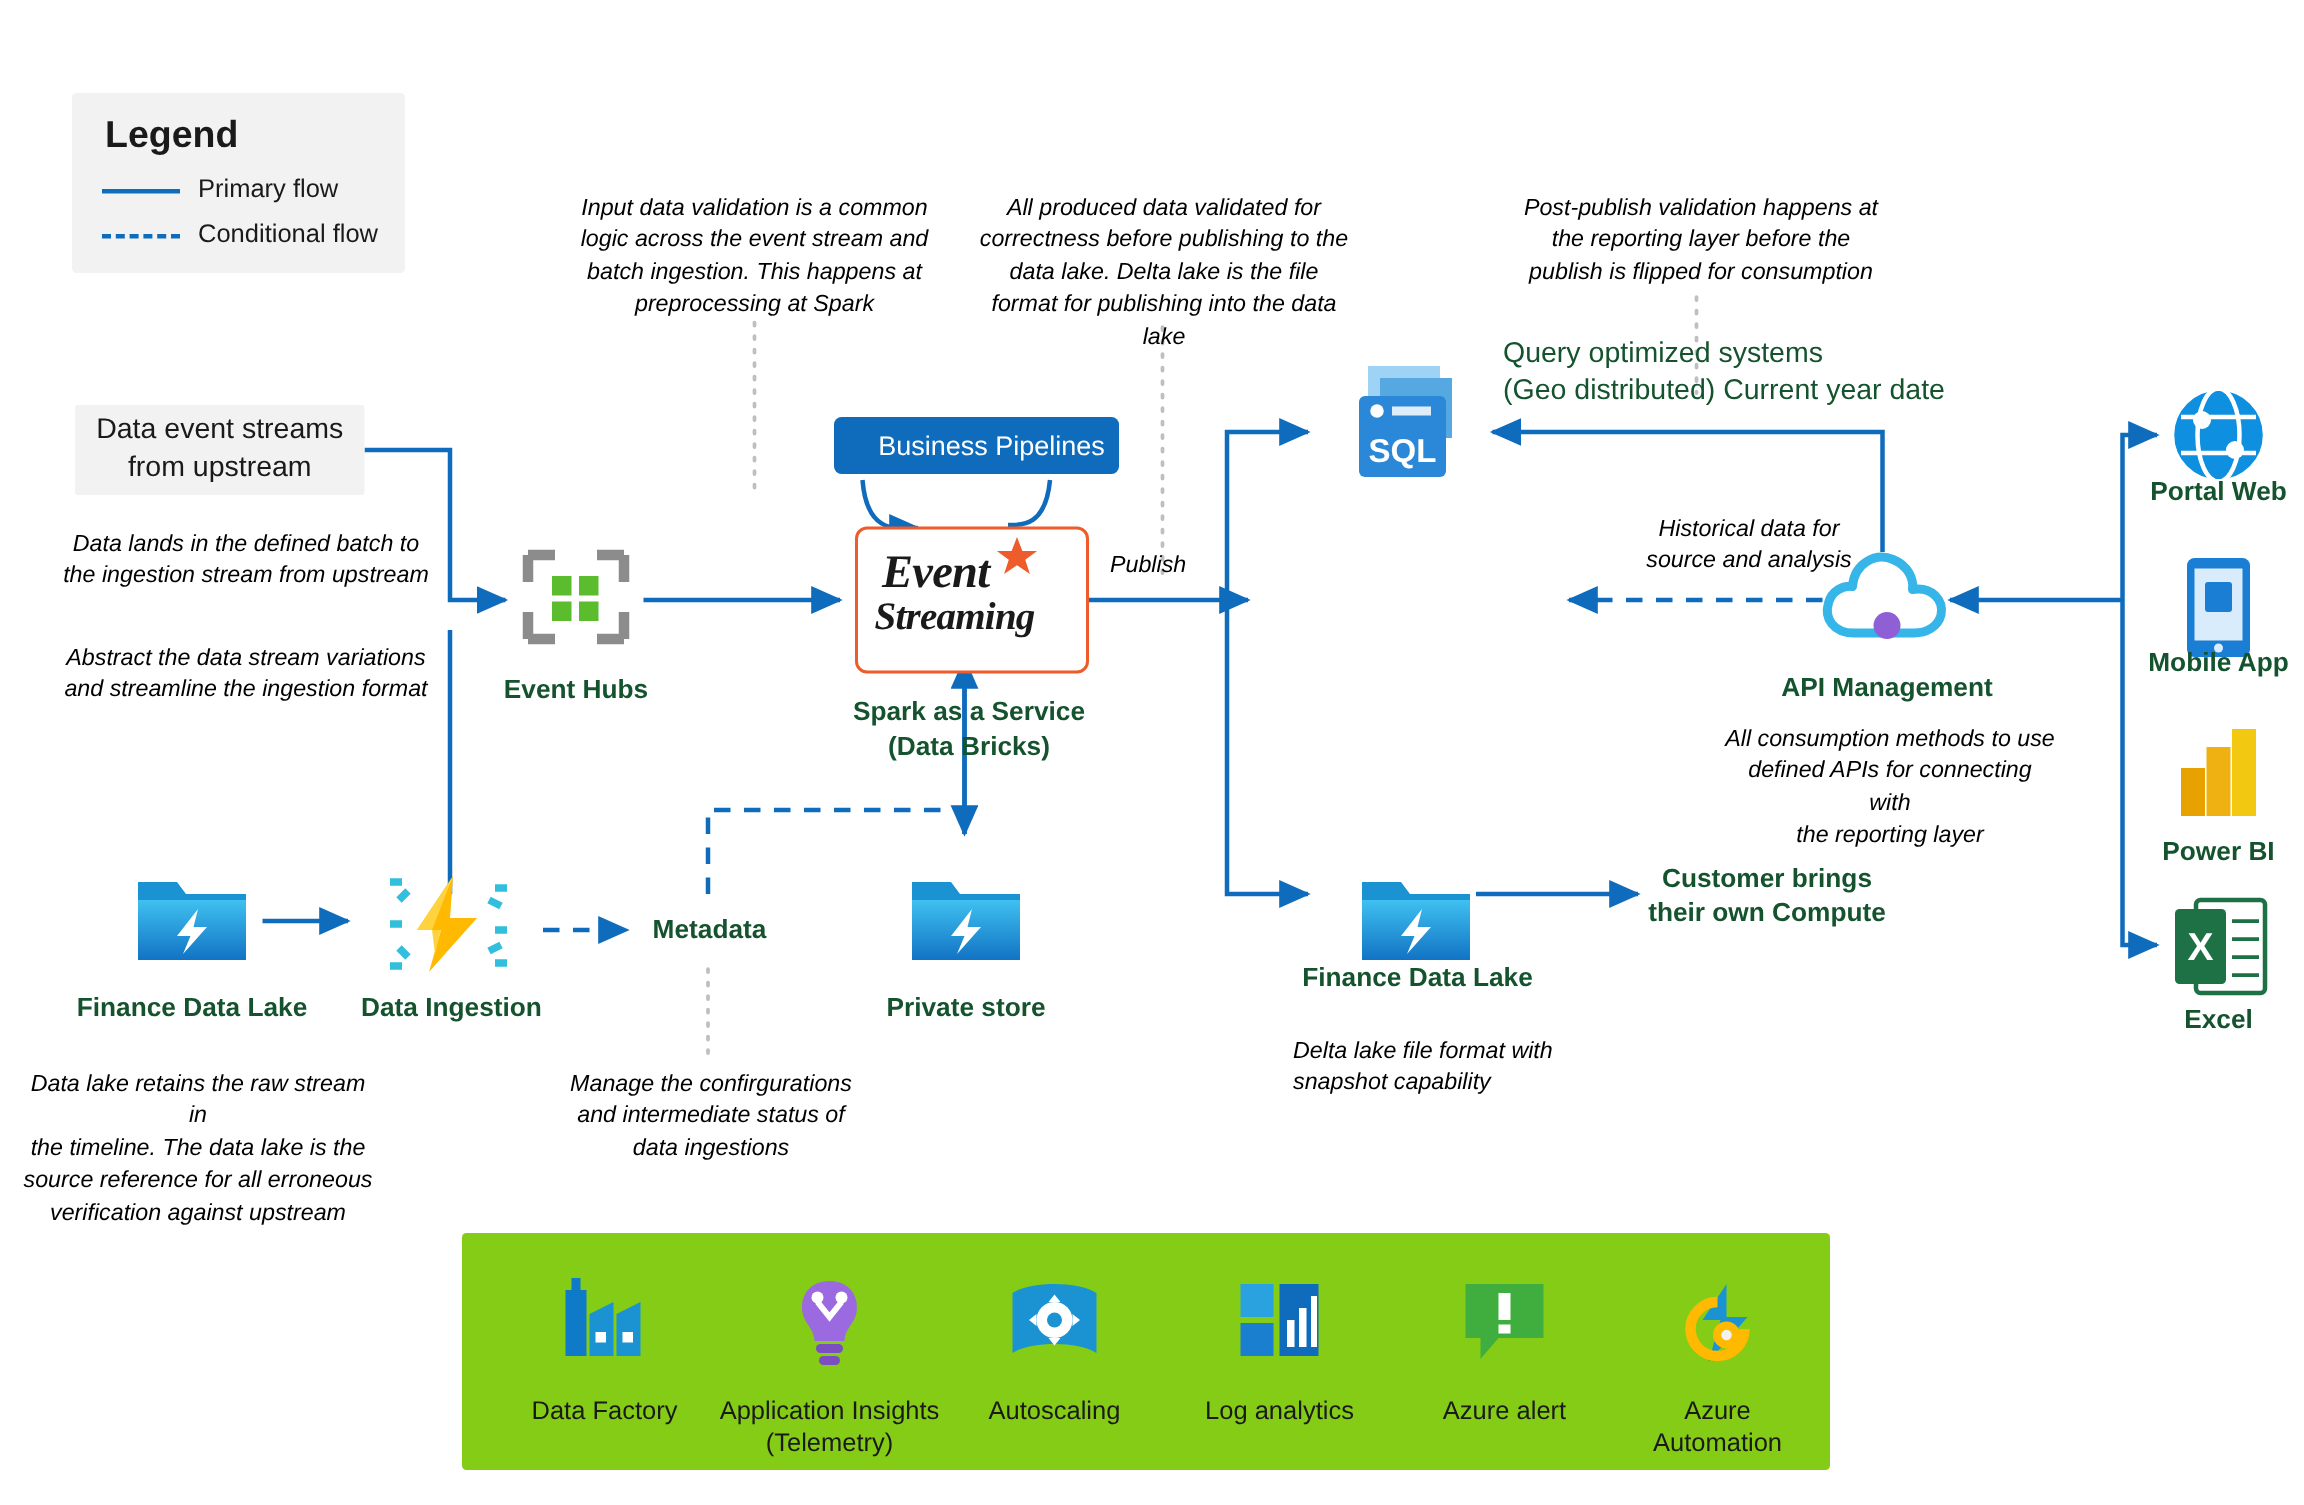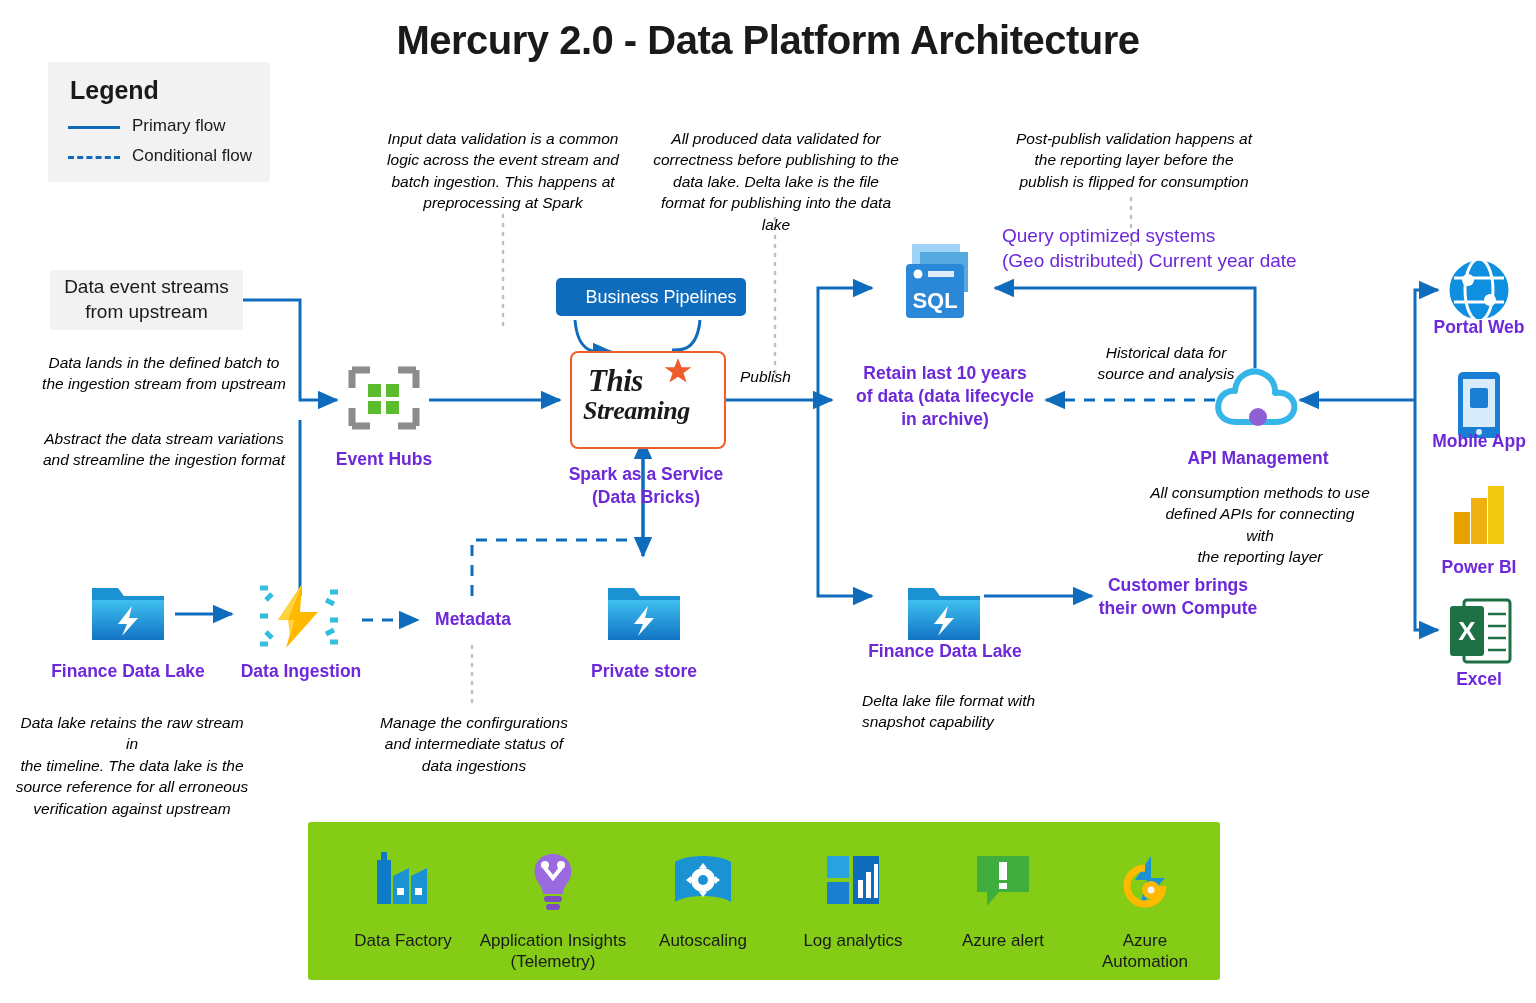--- a/index.html
+++ b/index.html
@@ -177,7 +177,6 @@
     </g>
   </svg>
 
-  <div class="abs" id="title">Mercury 2.0 - Data Platform Architecture</div>
 
   <div class="abs" id="legend">
     <div class="lg-title">Legend</div>

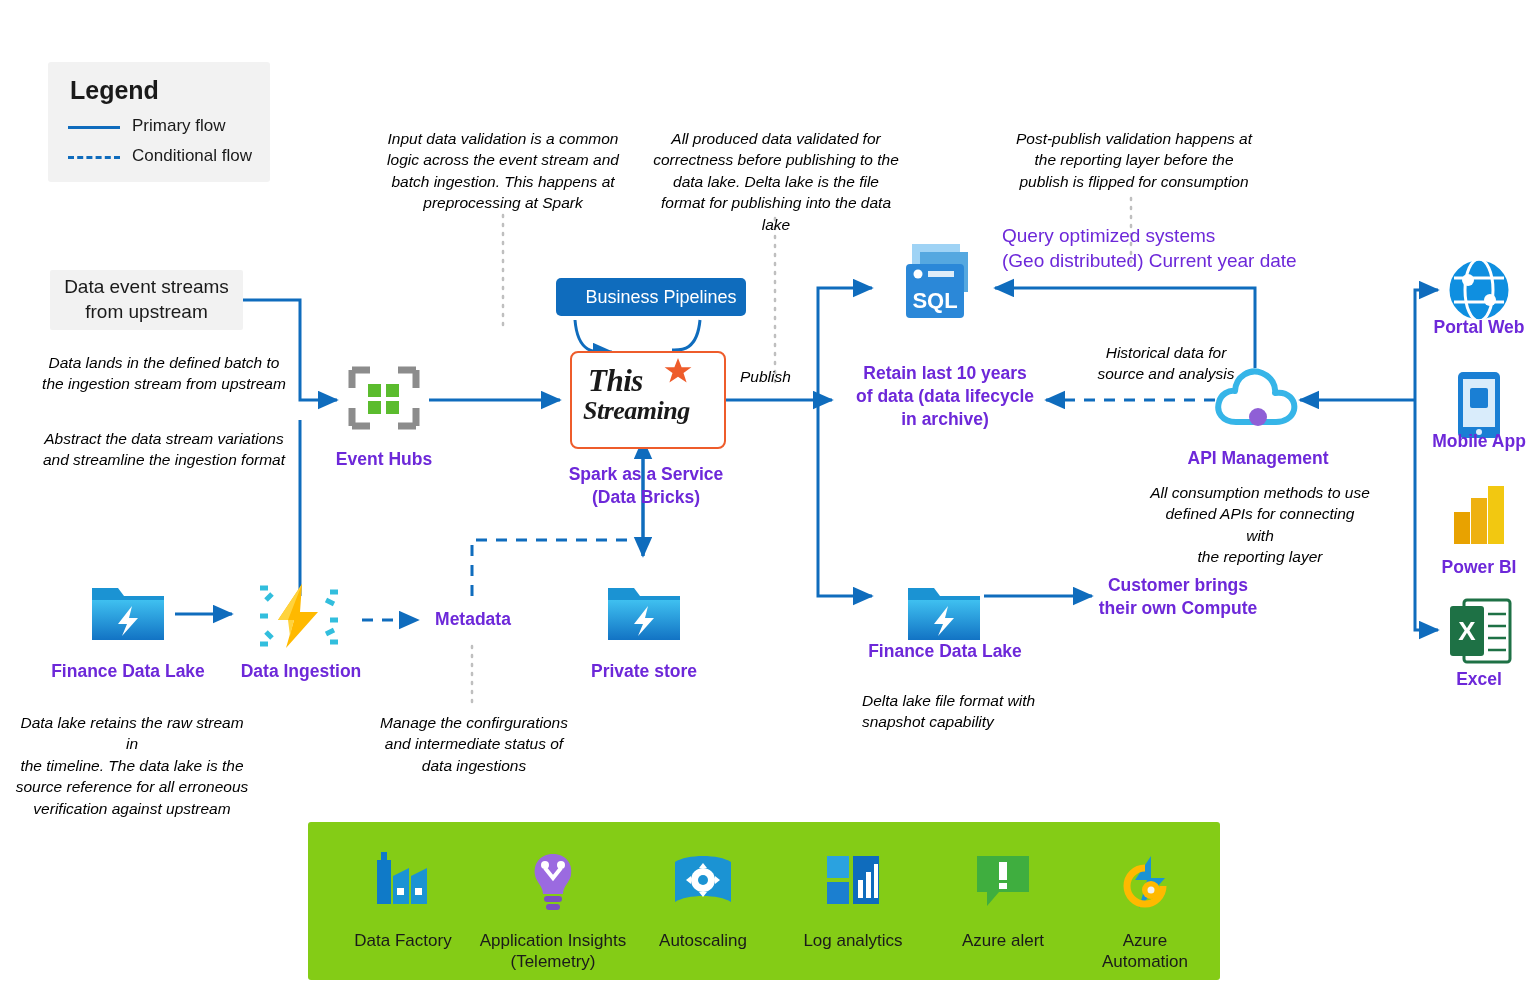--- a/index.html
+++ b/index.html
@@ -57,7 +57,7 @@
   .label {
     position: absolute;
     font-size: 17.5px;
-    color: #6d28d9;
+    color: #14532d;
     text-align: center;
     line-height: 1.3;
   }

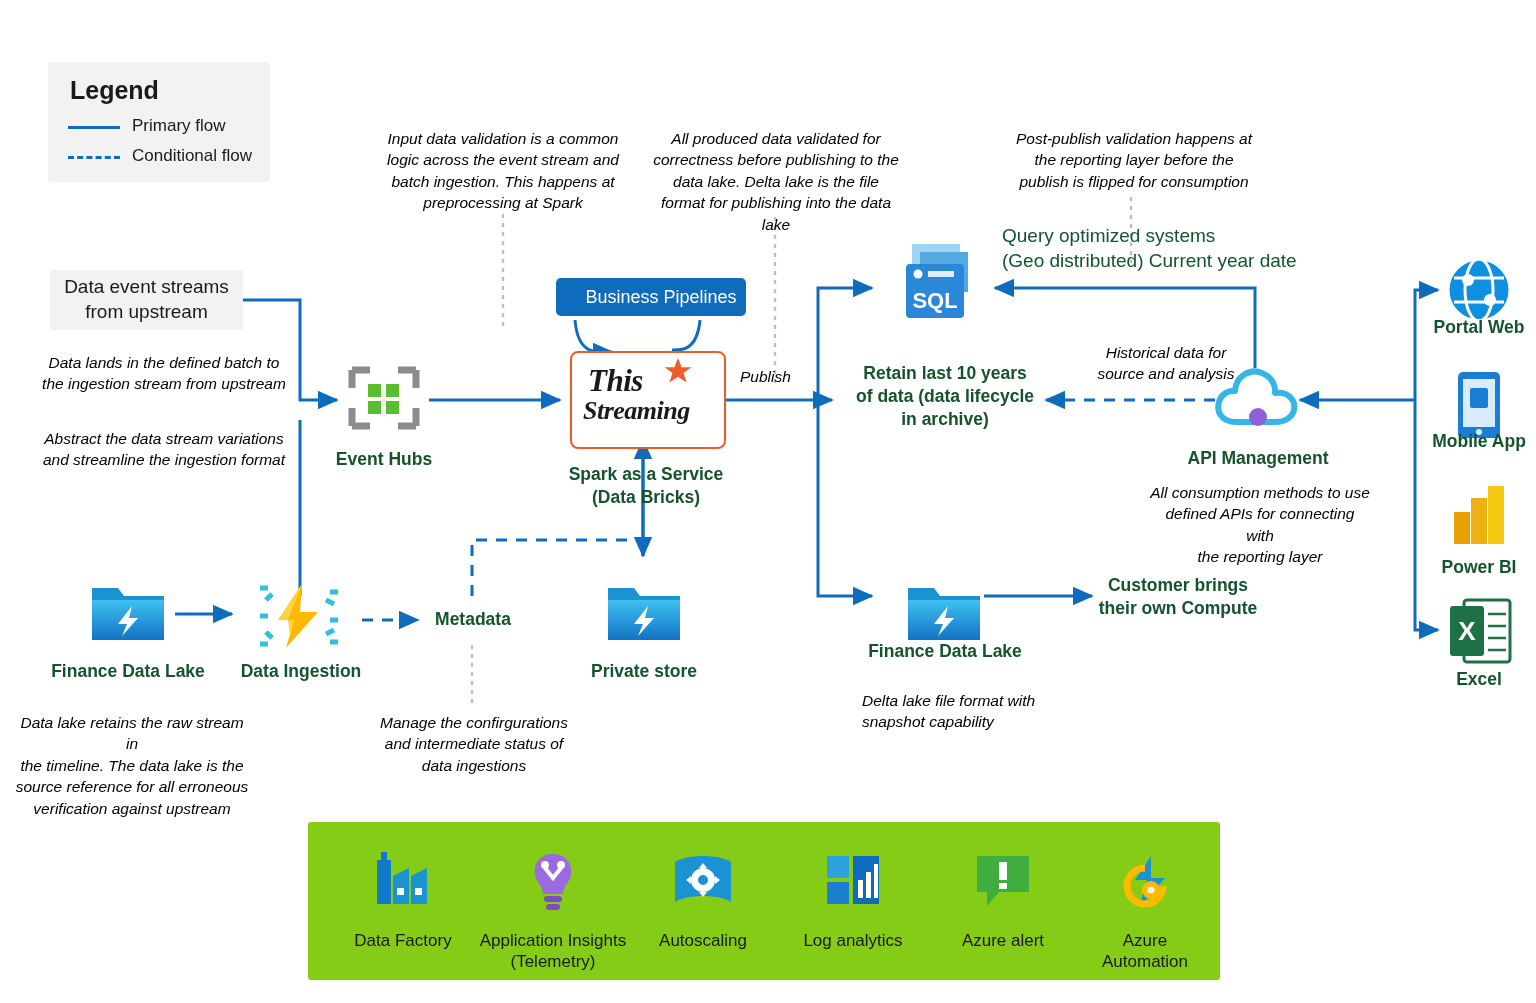--- a/index.html
+++ b/index.html
@@ -224,7 +224,7 @@
   <div class="pill-blue" style="left:556px; top:278px; width:170px; height:38px">Business Pipelines</div>
 
   <div class="spark-box" style="left:570px; top:351px; width:152px; height:94px"></div>
-  <div class="spark-text" style="left:588px; top:363px; font-size:31px">This</div>
+  <div class="spark-text" style="left:588px; top:363px; font-size:31px">Event</div>
   <div class="spark-text" style="left:583px; top:396px; font-size:26px">Streaming</div>
   <div class="abs" style="left:662px; top:356px; width:32px; height:32px">
     <svg viewBox="0 0 32 32" width="32" height="32">

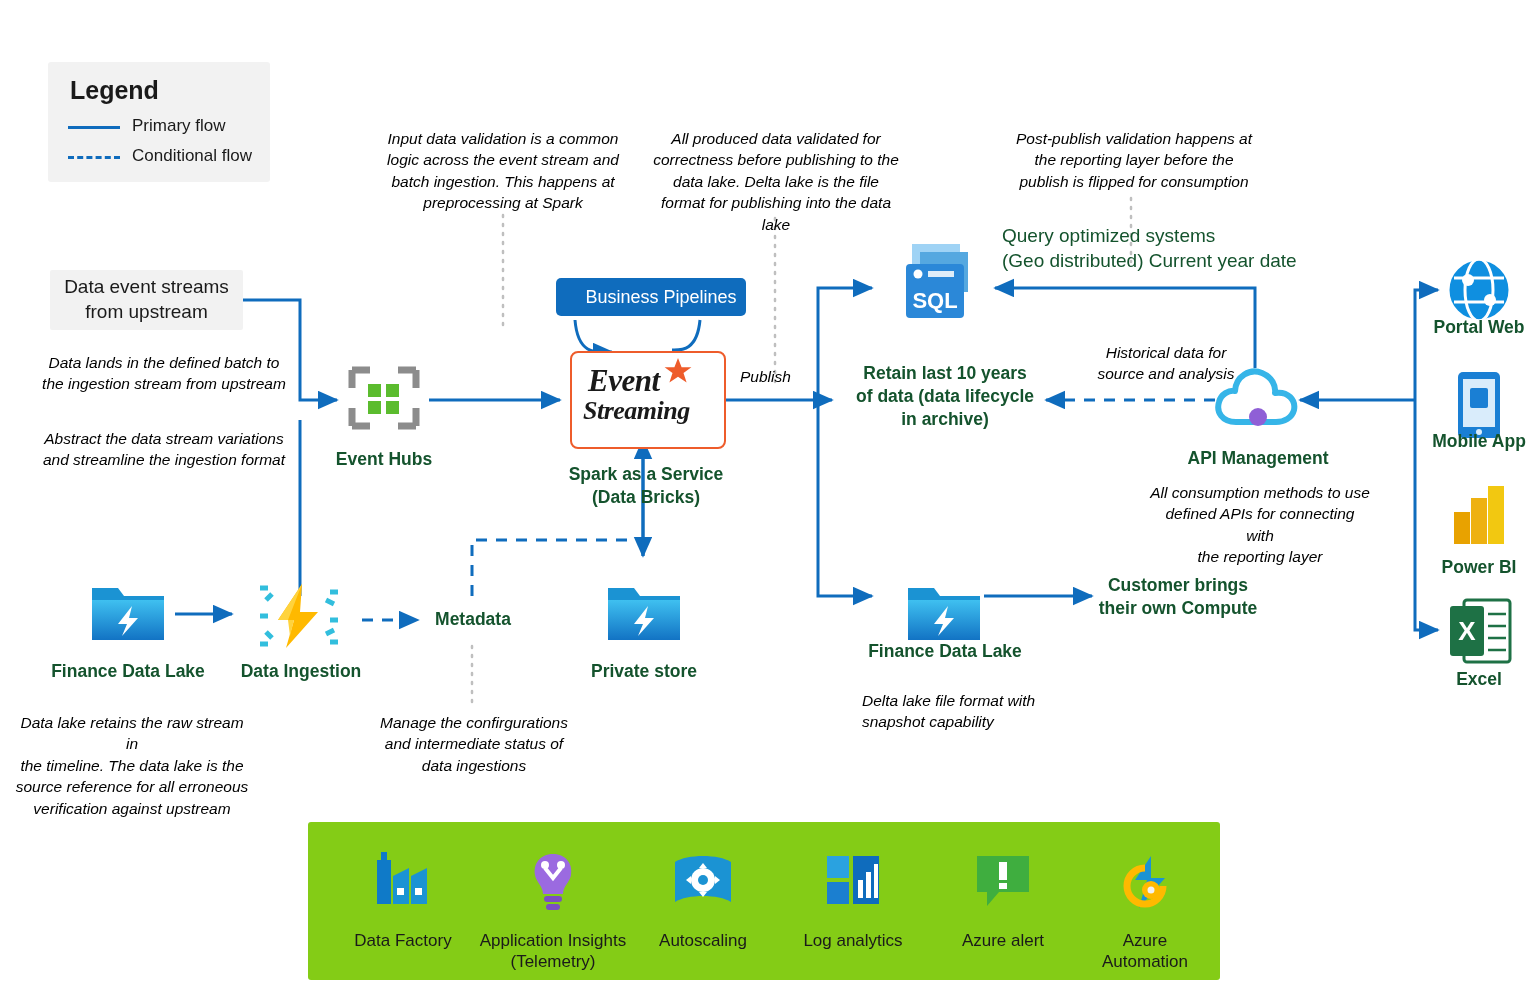--- a/index.html
+++ b/index.html
@@ -248,9 +248,6 @@
   </div>
   <div class="label big" style="left:1002px; top:224px; width:310px; text-align:left; white-space:pre-line">Query optimized systems
 (Geo distributed) Current year date</div>
-  <div class="label bold" style="left:840px; top:362px; width:210px; white-space:pre-line">Retain last 10 years
-of data (data lifecycle
-in archive)</div>
 
   <div class="note" style="left:1068px; top:342px; width:196px; white-space:pre-line">Historical data for
 source and analysis</div>

